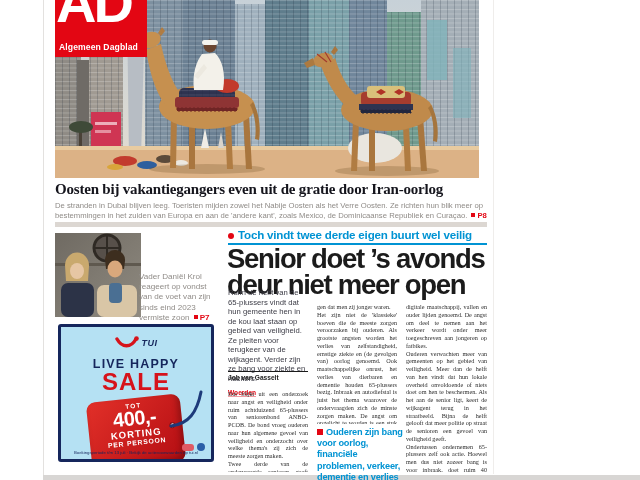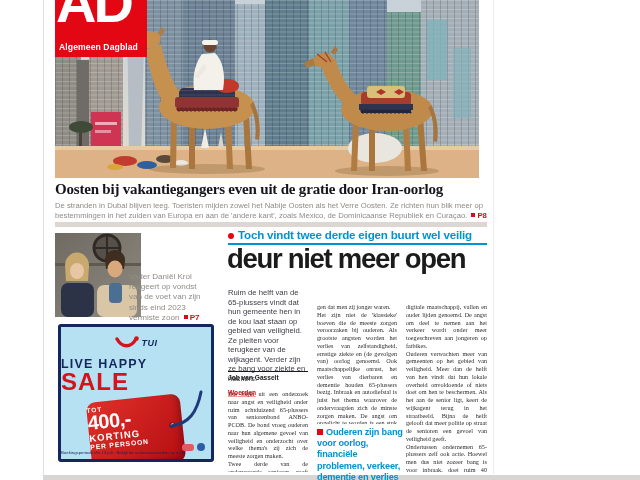--- a/index.html
+++ b/index.html
@@ -300,6 +300,7 @@
   </div>
   <div class="kicker-rule"></div>
   <div class="main-headline">
+    <div>Senior doet ’s avonds</div>
     <div>deur niet meer open</div>
   </div>
   <div class="intro">Ruim de helft van de 65-plussers vindt dat hun gemeente hen in de kou laat staan op gebied van veiligheid. Ze pleiten voor terugkeer van de wijkagent. Verder zijn ze bang voor ziekte en hackers.</div>

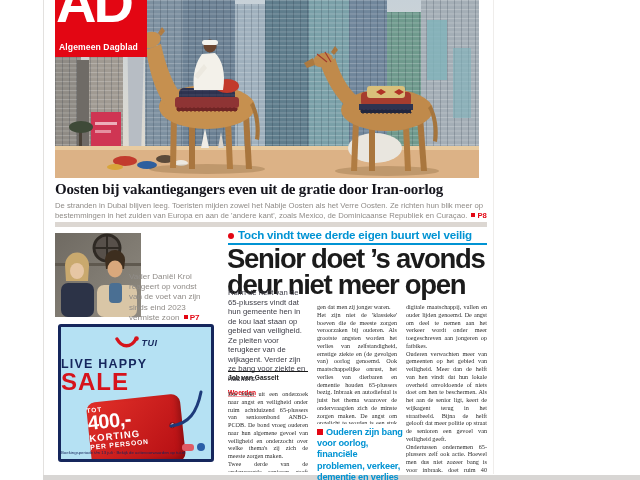--- a/index.html
+++ b/index.html
@@ -47,7 +47,7 @@
     font-weight:bold; font-size:10.4px; line-height:12.6px; color:#16161f; letter-spacing:-0.2px;
   }
   .side-summary {
-    position:absolute; left:129px; top:272px; width:76px;
+    position:absolute; left:139px; top:272px; width:76px;
     font-size:8.1px; line-height:10.2px; color:#908c88;
   }
 

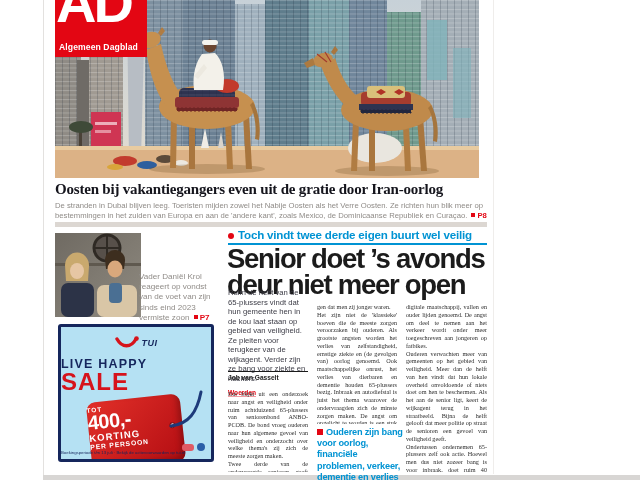--- a/index.html
+++ b/index.html
@@ -54,7 +54,7 @@
   
   .ad-box {
     position:absolute; left:58px; top:324px; width:156px; height:138px;
-    background:#b5e1f3; border:3px solid #15265c; border-radius:3px; overflow:hidden; text-align:left;
+    background:#b5e1f3; border:3px solid #15265c; border-radius:3px; overflow:hidden; text-align:center;
   }
   .ad-logo-row { margin-top:9px; display:flex; align-items:center; justify-content:center; gap:3px; }
   .ad-brand { font-size:9px; font-weight:bold; color:#15265c; font-style:italic; letter-spacing:0.5px; }

